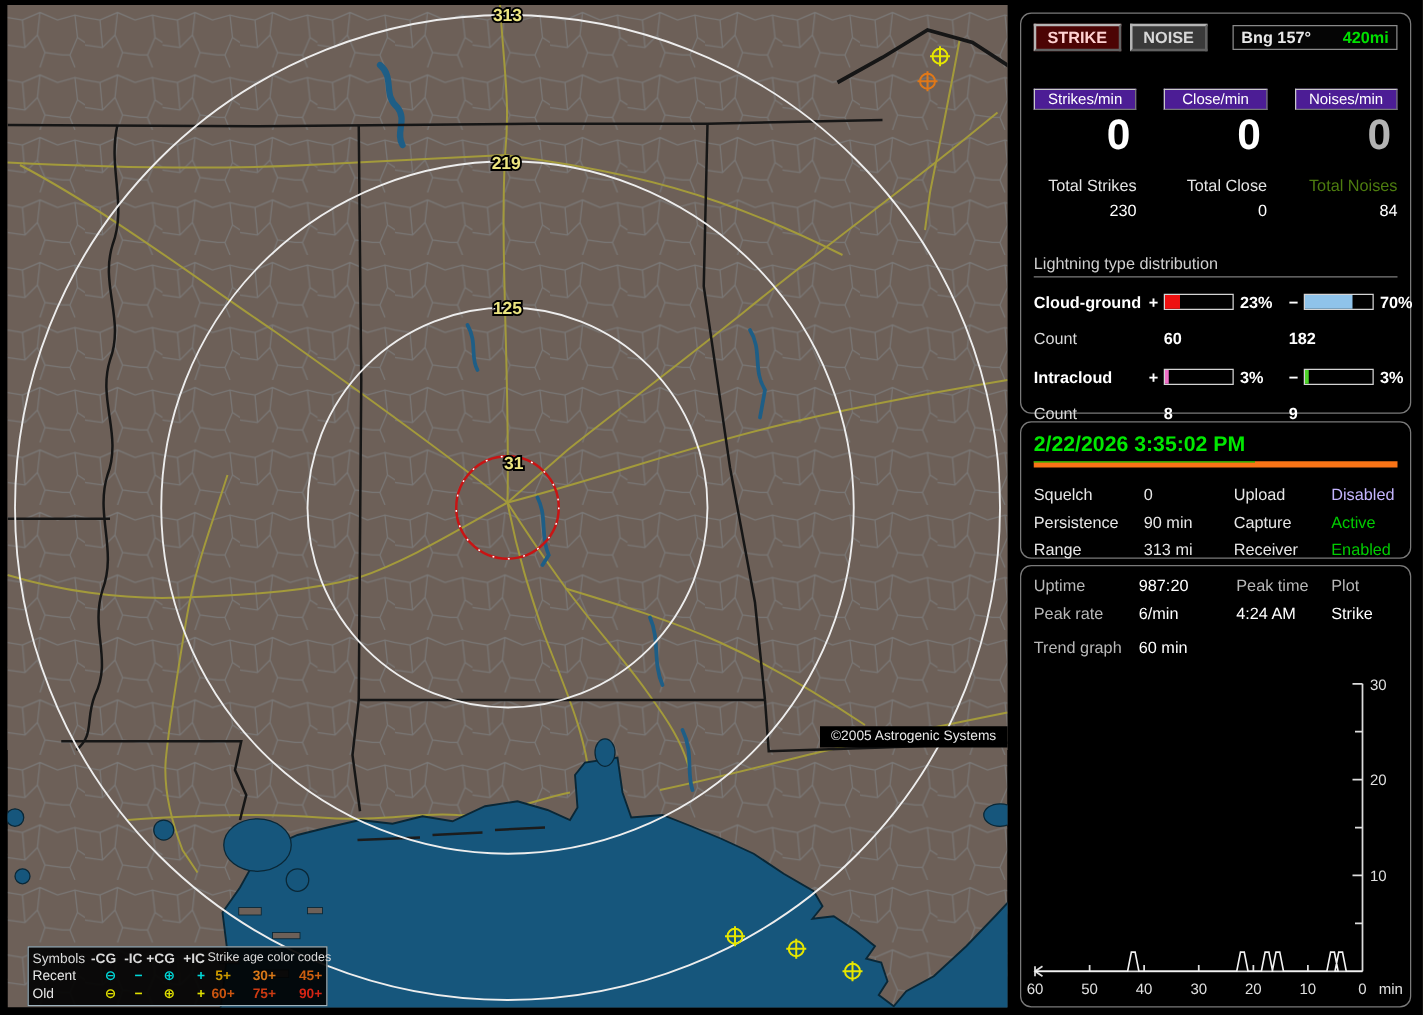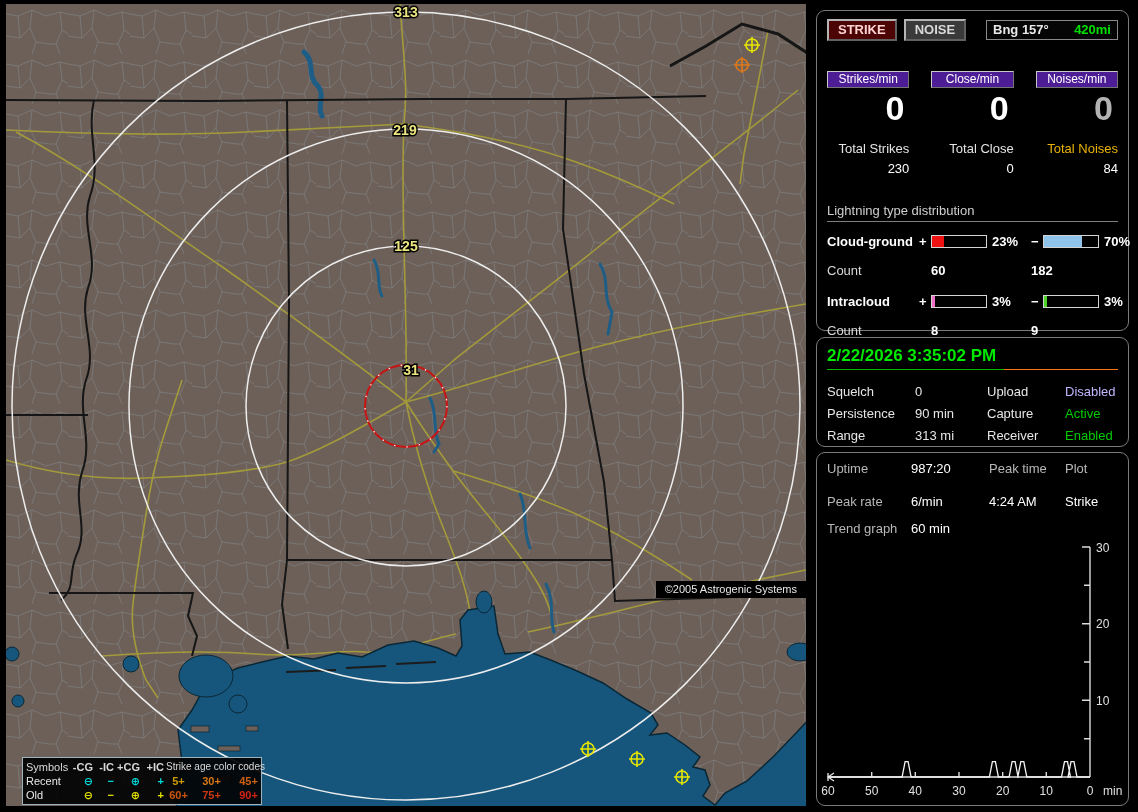--- a/index.html
+++ b/index.html
@@ -251,7 +251,7 @@
         <div class="tot-val">0</div>
       </div>
       <div>
-        <div class="tot-label" style="color:#eab308;">Total Noises</div>
+        <div class="tot-label" style="color:#4d7c0f;">Total Noises</div>
         <div class="tot-val">84</div>
       </div>
     </div>

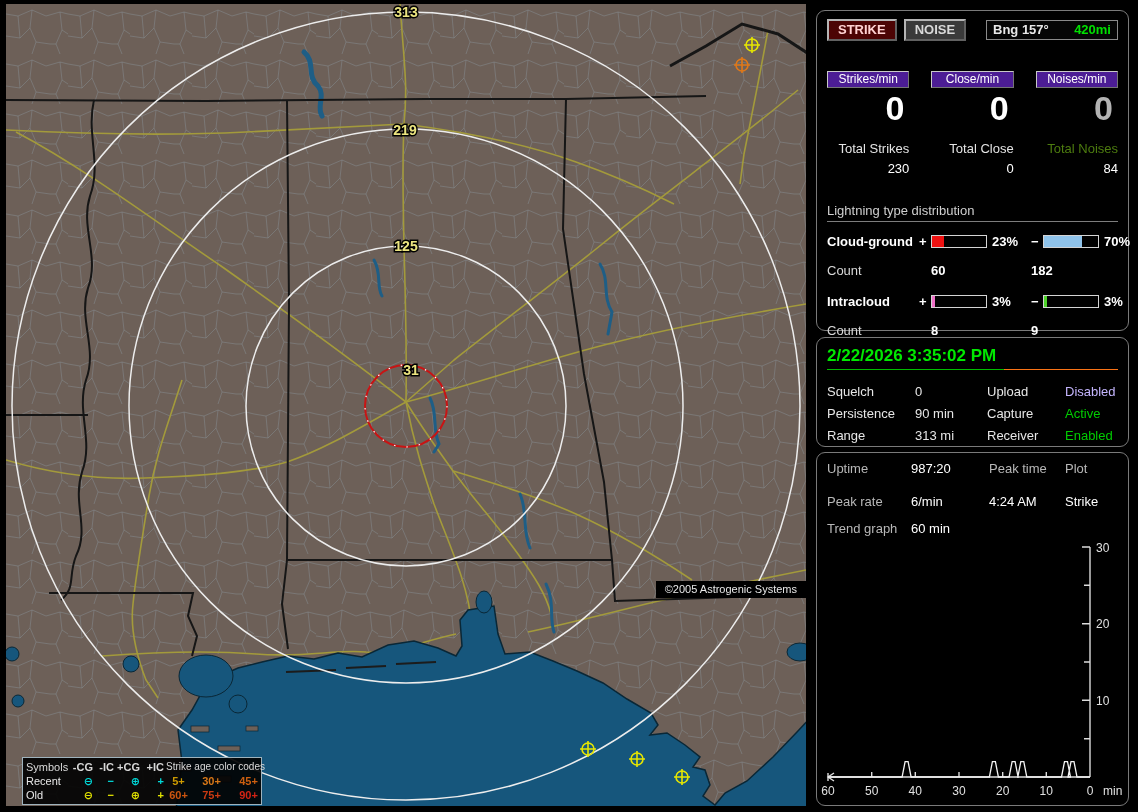--- a/index.html
+++ b/index.html
@@ -45,7 +45,7 @@
   .count-row{display:grid;grid-template-columns:104px 100px auto;font-size:13px;color:#fff;}
   .count-row .clabel{color:#d8d8d8;}
   
-  .date-wrap{border-bottom:1px solid #f97316;padding-bottom:0;}
+  .date-wrap{border-bottom:5px solid #f97316;padding-bottom:0;}
   #datetime{display:inline-block;font-size:17px;font-weight:bold;color:#00e800;
       border-bottom:1px solid #00bb00;padding:0 8px 3px 0;margin-bottom:-1px;}
   .st-grid{display:grid;grid-template-columns:88px 72px 78px auto;row-gap:7px;font-size:13px;margin-top:14px;}

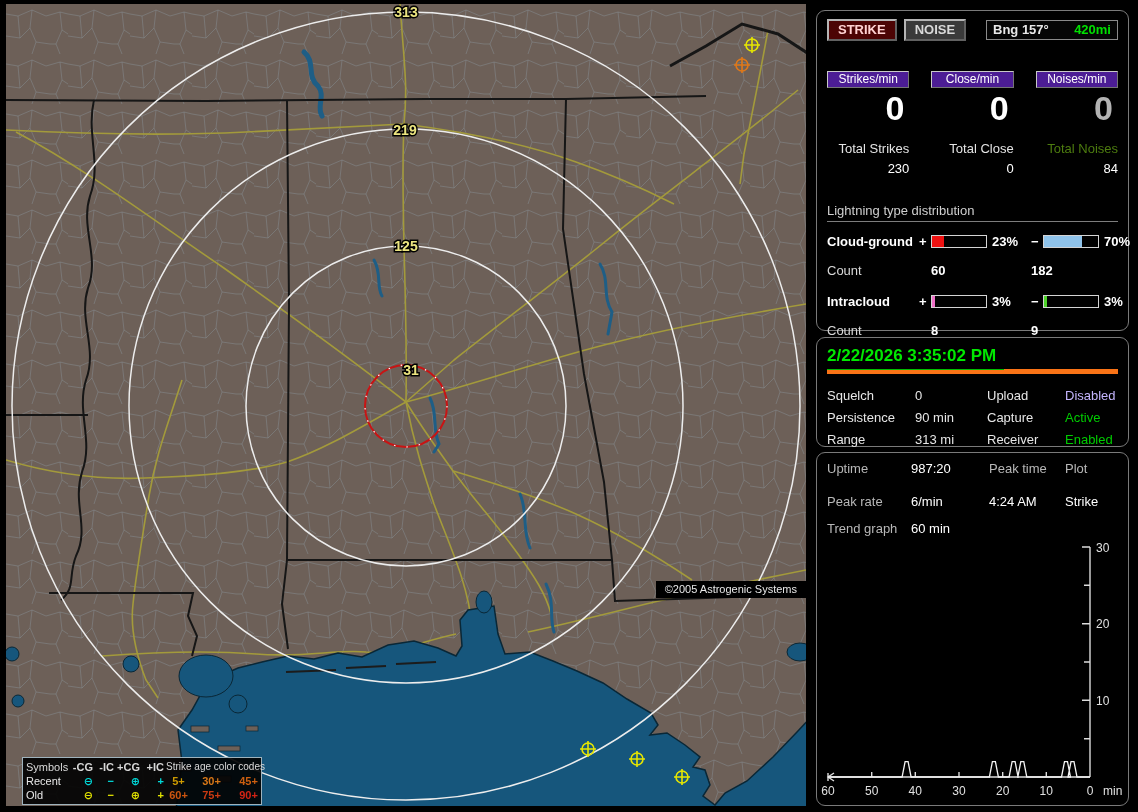--- a/index.html
+++ b/index.html
@@ -51,7 +51,7 @@
   .st-grid{display:grid;grid-template-columns:88px 72px 78px auto;row-gap:7px;font-size:13px;margin-top:14px;}
   .dim{color:#c4b5fd;} .grn{color:#00cc00;} .lbl{color:#e6e6e6;}
   
-  .tr-grid{display:grid;grid-template-columns:84px 78px 76px auto;row-gap:18px;font-size:13px;}
+  .tr-grid{display:grid;grid-template-columns:84px 78px 76px auto;row-gap:7px;font-size:13px;}
   .tr-label{color:#b8b8b8;} .tr-val{color:#fff;}
   #trend-svg{position:absolute;left:3px;top:86px;}
   .axis{stroke:#dcdcdc;stroke-width:1.4;fill:none;}

